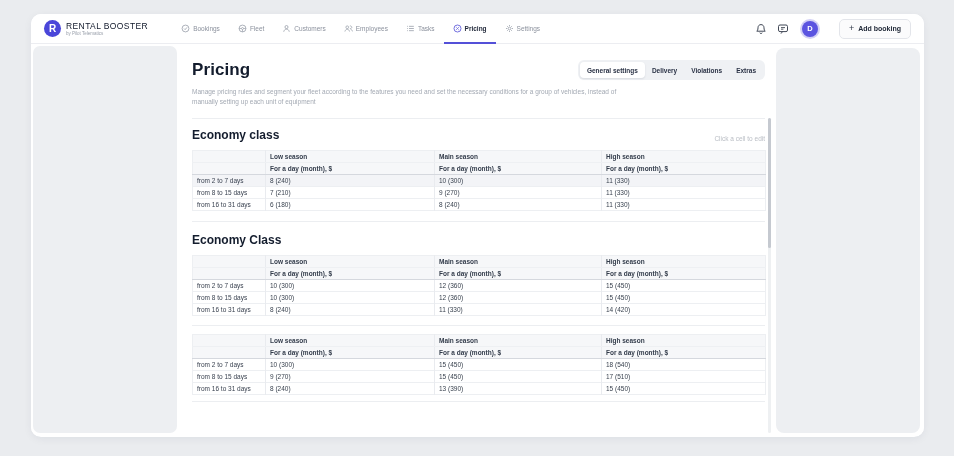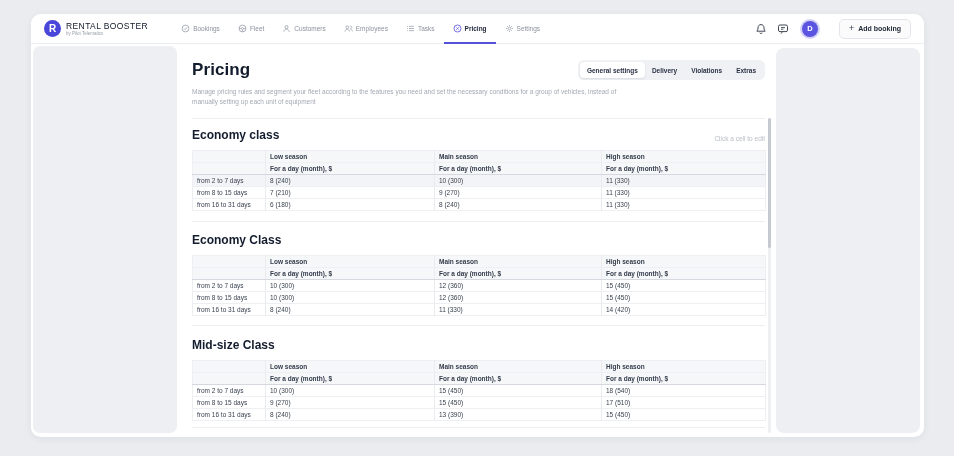--- a/index.html
+++ b/index.html
@@ -344,9 +344,6 @@
       </table>
       <hr class="divider d3">
 
-      <div class="sec-head h-midsize">
-        <h2 class="sec-title">Mid-size Class</h2>
-      </div>
       <table class="rates">
         <colgroup>
             <col class="c0">

